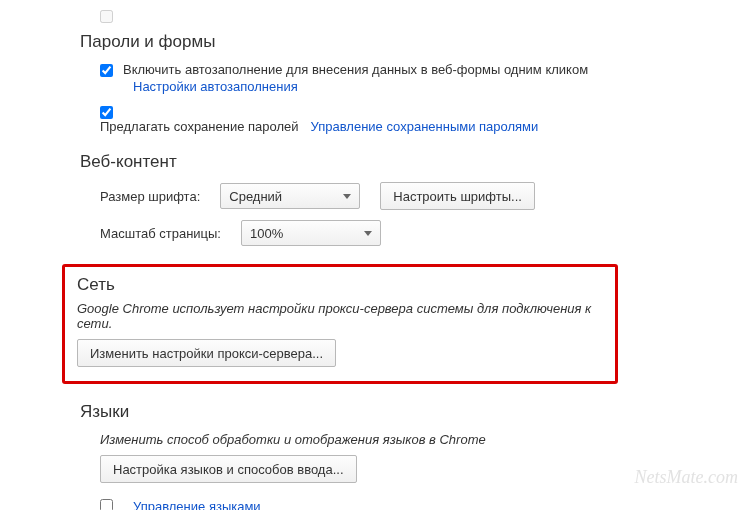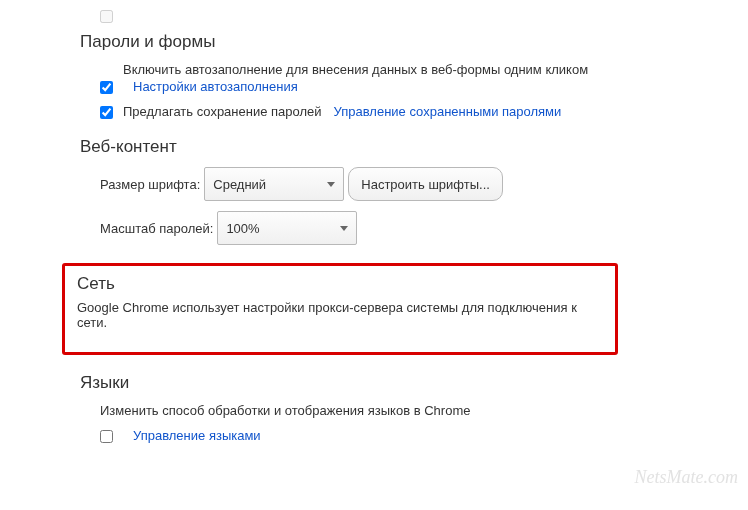--- a/index.html
+++ b/index.html
@@ -30,7 +30,7 @@
     }
     .checkbox-row {
       display: flex;
-      align-items: flex-end;
+      align-items: flex-start;
       margin-bottom: 6px;
     }
     .checkbox-row input[type="checkbox"] {

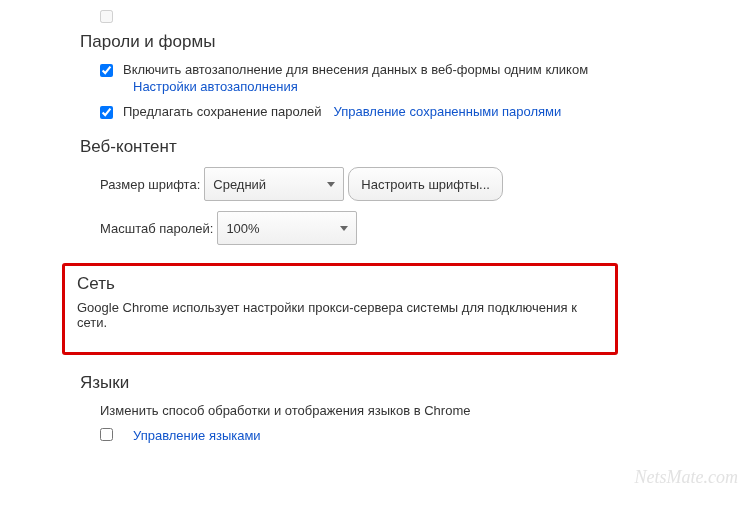--- a/index.html
+++ b/index.html
@@ -155,7 +155,7 @@
           <span class="link sub-link">Настройки автозаполнения</span>
         </div>
       </div>
-      <div class="checkbox-row" style="margin-top:10px;">
+      <div class="checkbox-row" style="margin-top:10px;flex-direction:column;">
         <input type="checkbox" checked="" style="">
         <div class="checkbox-col">
           <div class="inline">

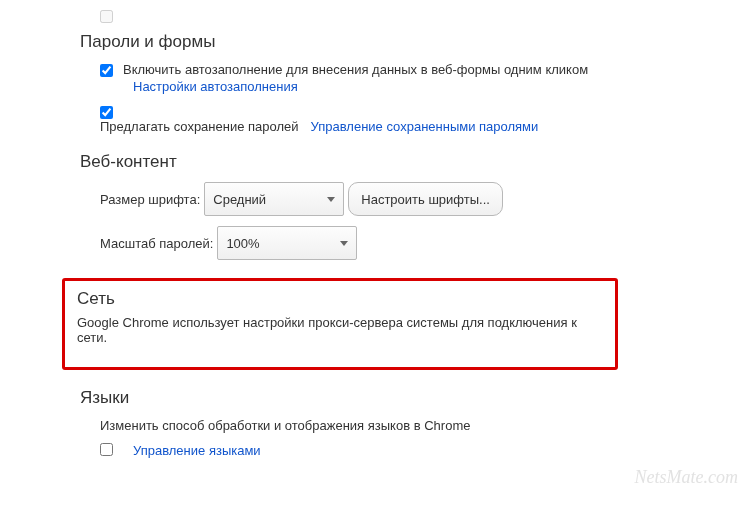--- a/index.html
+++ b/index.html
@@ -61,7 +61,7 @@
       display: flex;
       align-items: center;
       margin-bottom: 10px;
-      gap: 4px;
+      gap: 20px;
     }
     .form-row label {
       min-width: 120px;

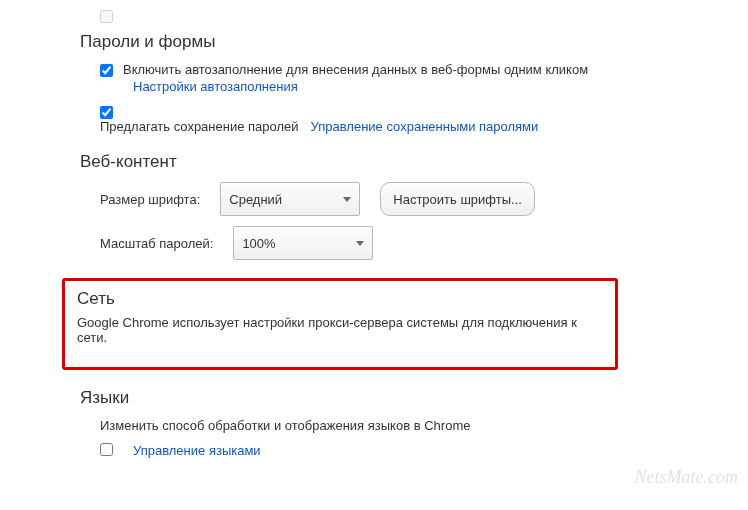--- a/index.html
+++ b/index.html
@@ -75,7 +75,7 @@
       border: 1px solid #b8b8b8;
       border-radius: 2px;
       padding: 3px 8px;
-      height: 34px;
+      height: 26px;
       font-size: 13px;
       color: #333;
       cursor: pointer;

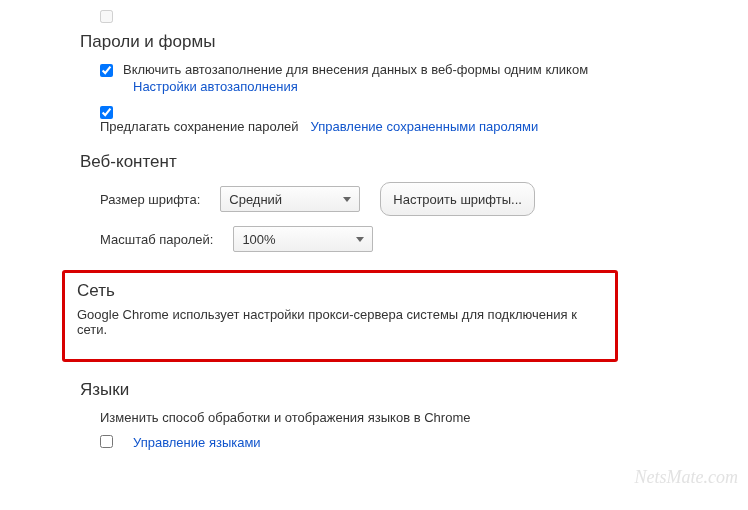--- a/index.html
+++ b/index.html
@@ -94,9 +94,9 @@
       align-items: center;
       background: linear-gradient(#fdfdfd, #f0f0f0);
       border: 1px solid #b8b8b8;
-      border-radius: 10px;
+      border-radius: 2px;
       padding: 3px 12px;
-      height: 34px;
+      height: 28px;
       font-size: 13px;
       color: #333;
       cursor: pointer;

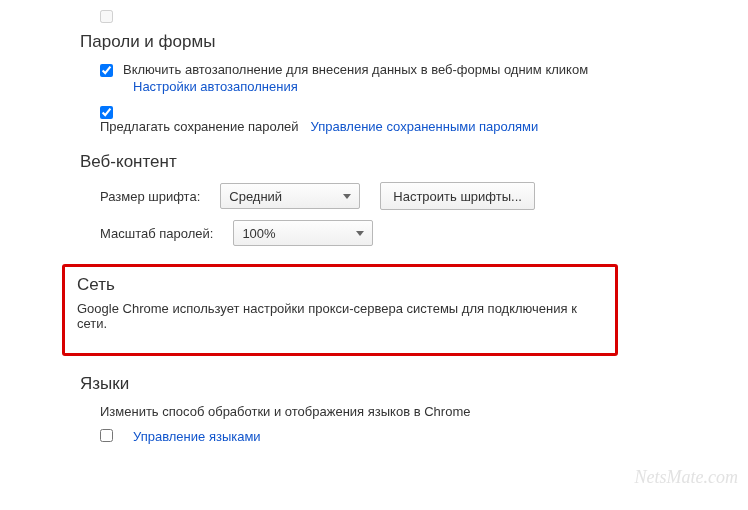--- a/index.html
+++ b/index.html
@@ -179,7 +179,7 @@
         <div class="btn">Настроить шрифты...</div>
       </div>
       <div class="form-row">
-        <label style="min-width:auto;">Масштаб паролей:</label>
+        <label style="min-width:auto;">Масштаб страницы:</label>
         <div class="select small">
           <span>100%</span>
           <span class="caret"></span>

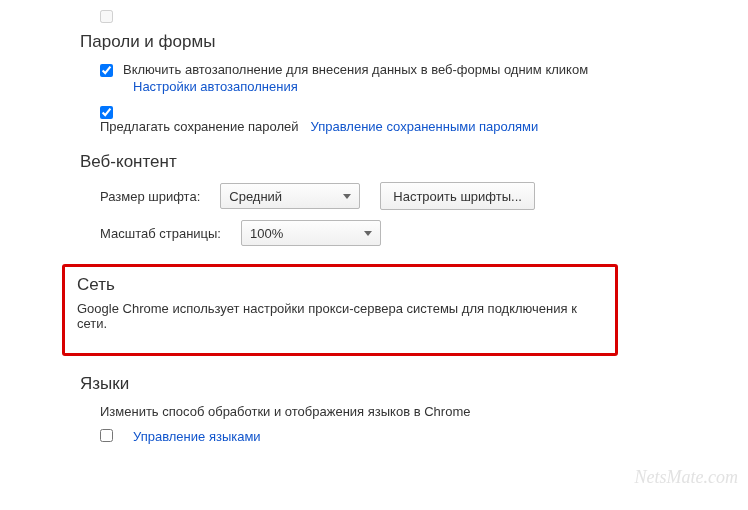--- a/index.html
+++ b/index.html
@@ -116,6 +116,7 @@
     .info-text {
       color: #333;
       margin-bottom: 8px;
+      font-style: italic;
     }
     .section.lang .section-body {
       padding-left: 20px;

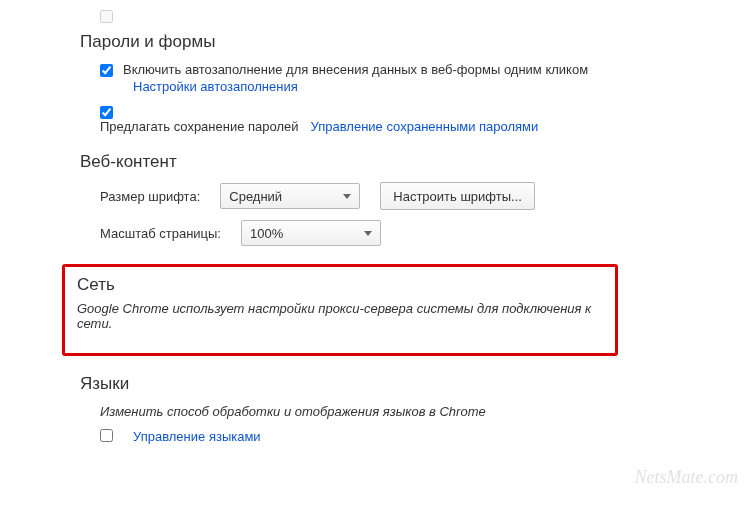--- a/index.html
+++ b/index.html
@@ -193,6 +193,7 @@
     <div class="section-title">Сеть</div>
     <div class="network-body">
       <div class="info-text">Google Chrome использует настройки прокси-сервера системы для подключения к сети.</div>
+      <div class="btn">Изменить настройки прокси-сервера...</div>
     </div>
   </div>
 

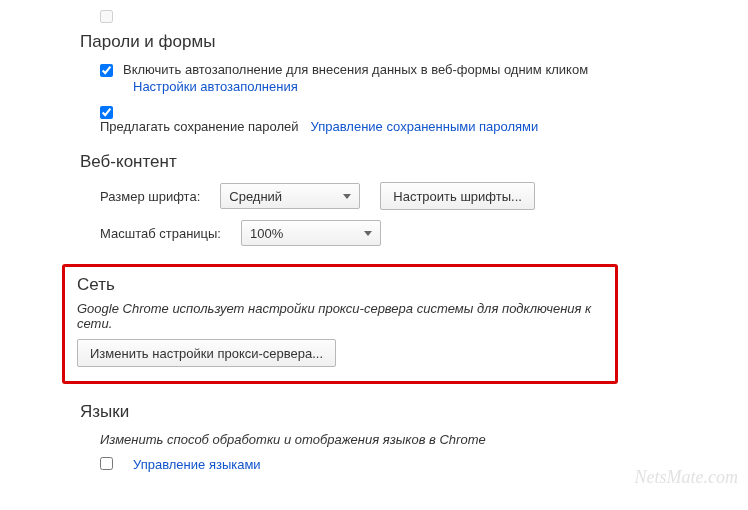--- a/index.html
+++ b/index.html
@@ -201,6 +201,9 @@
     <div class="section-title">Языки</div>
     <div class="section-body">
       <div class="info-text">Изменить способ обработки и отображения языков в Chrome</div>
+      <div style="margin-bottom:14px;">
+        <div class="btn">Настройка языков и способов ввода...</div>
+      </div>
       <div class="checkbox-row">
         <input type="checkbox" style="">
         <div class="checkbox-col">

